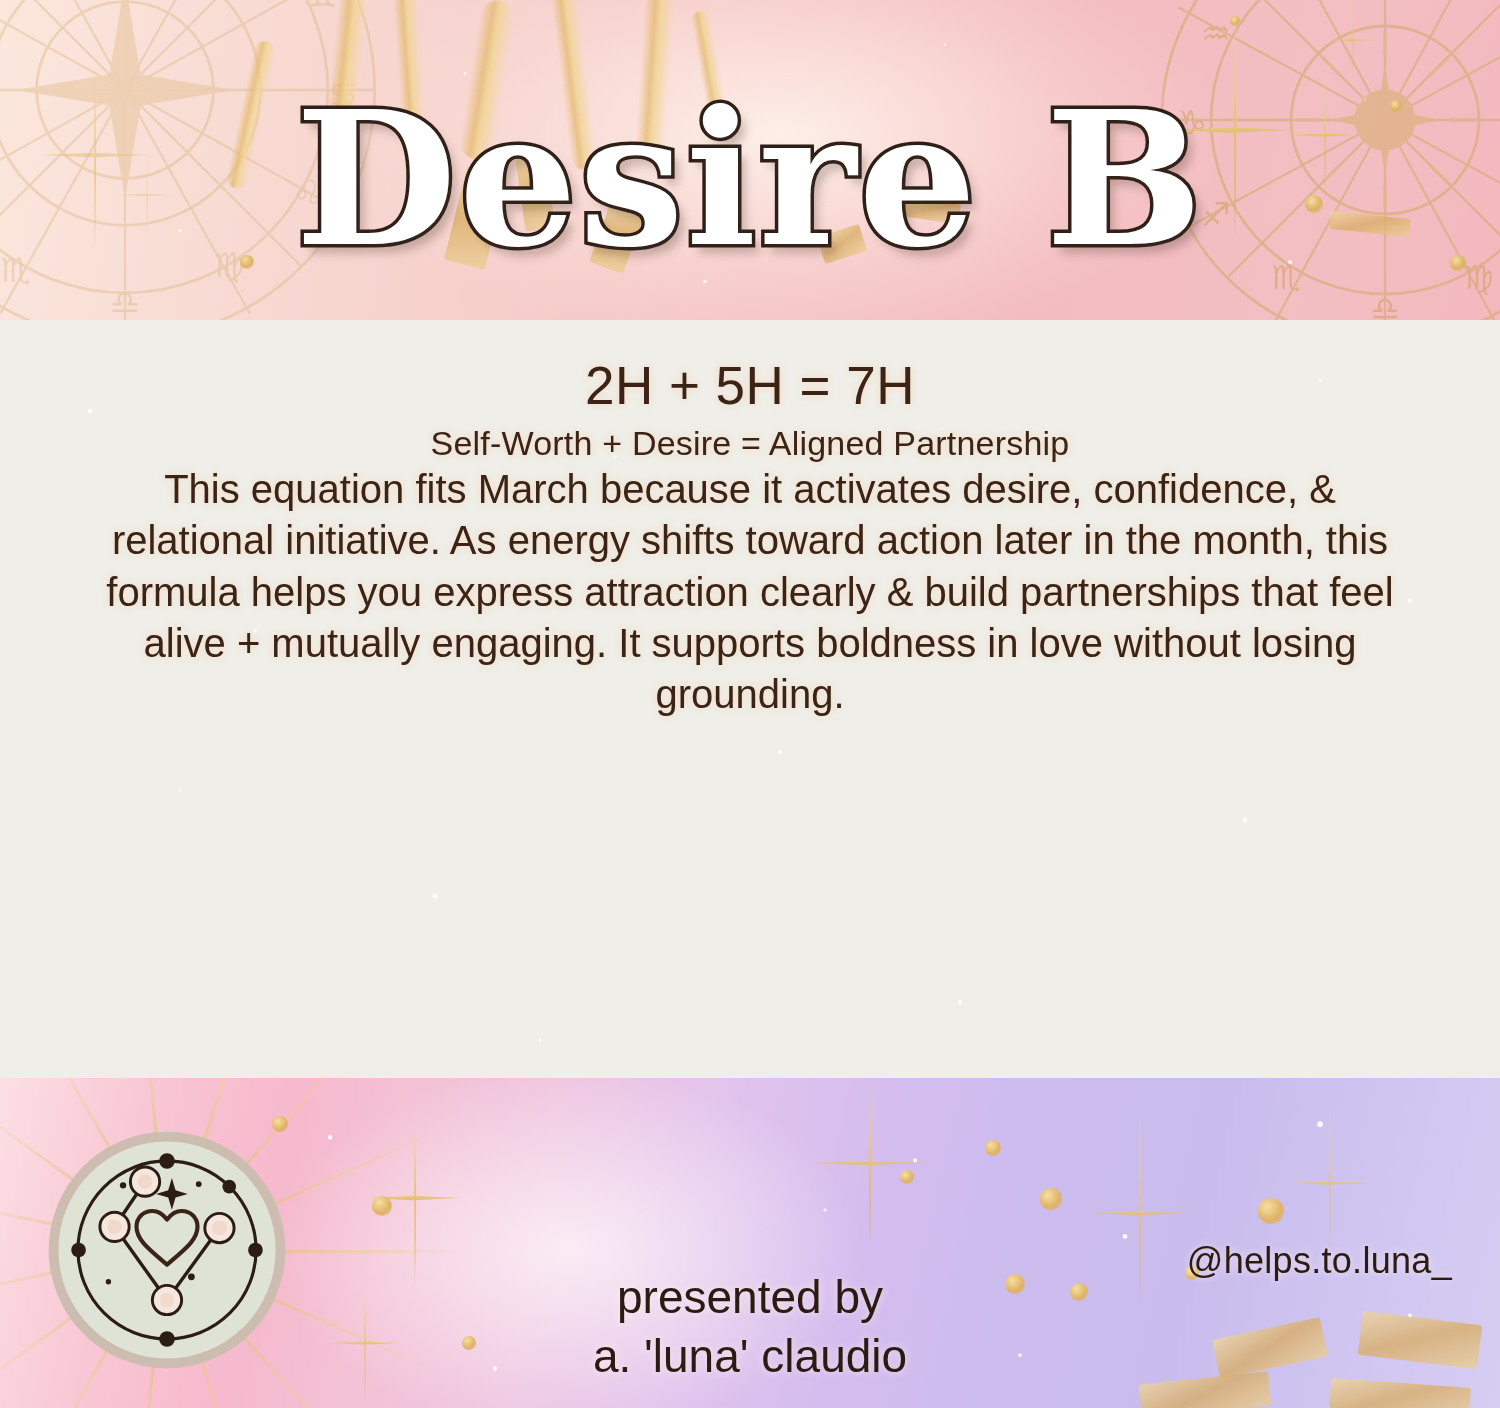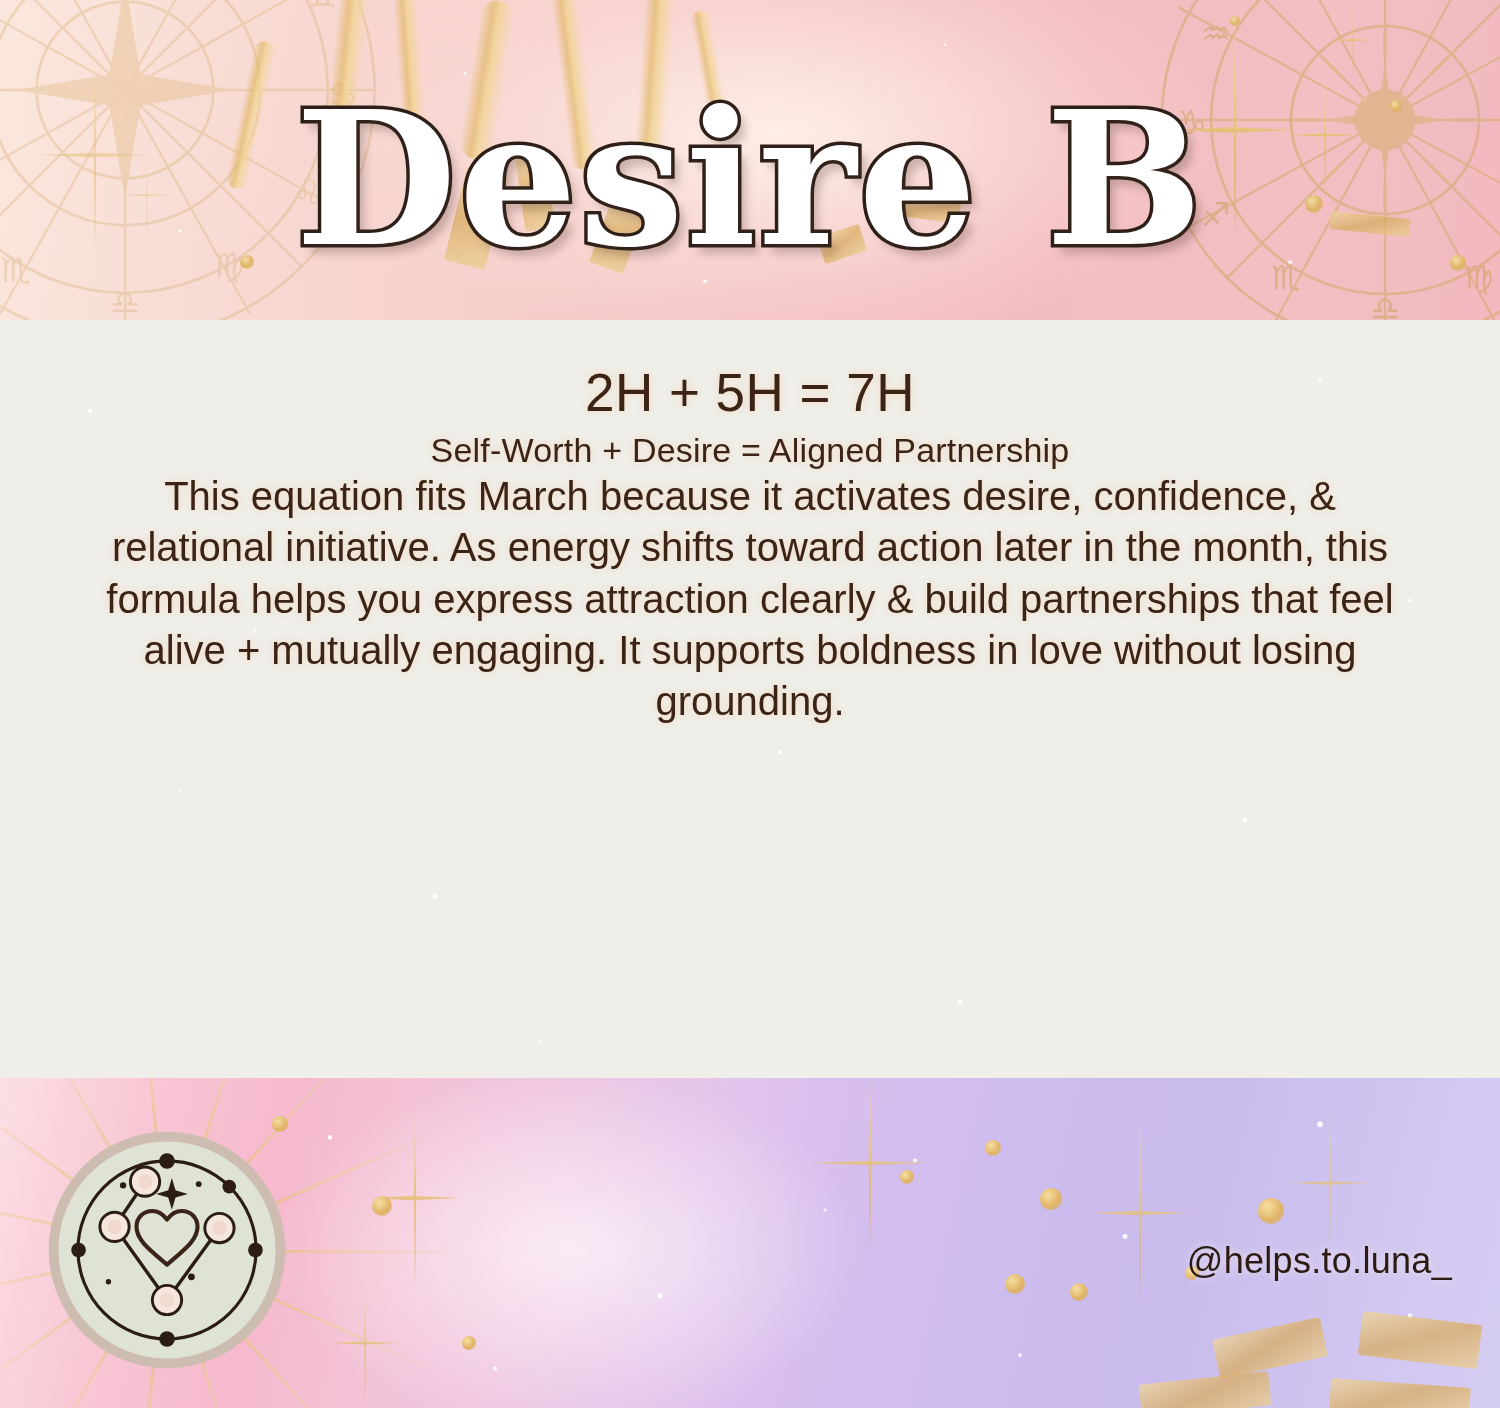--- a/index.html
+++ b/index.html
@@ -95,7 +95,6 @@
     font-family:"Liberation Sans", sans-serif;
     text-shadow:0 0 7px rgba(246,214,186,.9);
     line-height:1.12;
-    margin-top:7px;
   }
   .eq-line2{
     font-size:34px;color:#3b2416;letter-spacing:.2px;

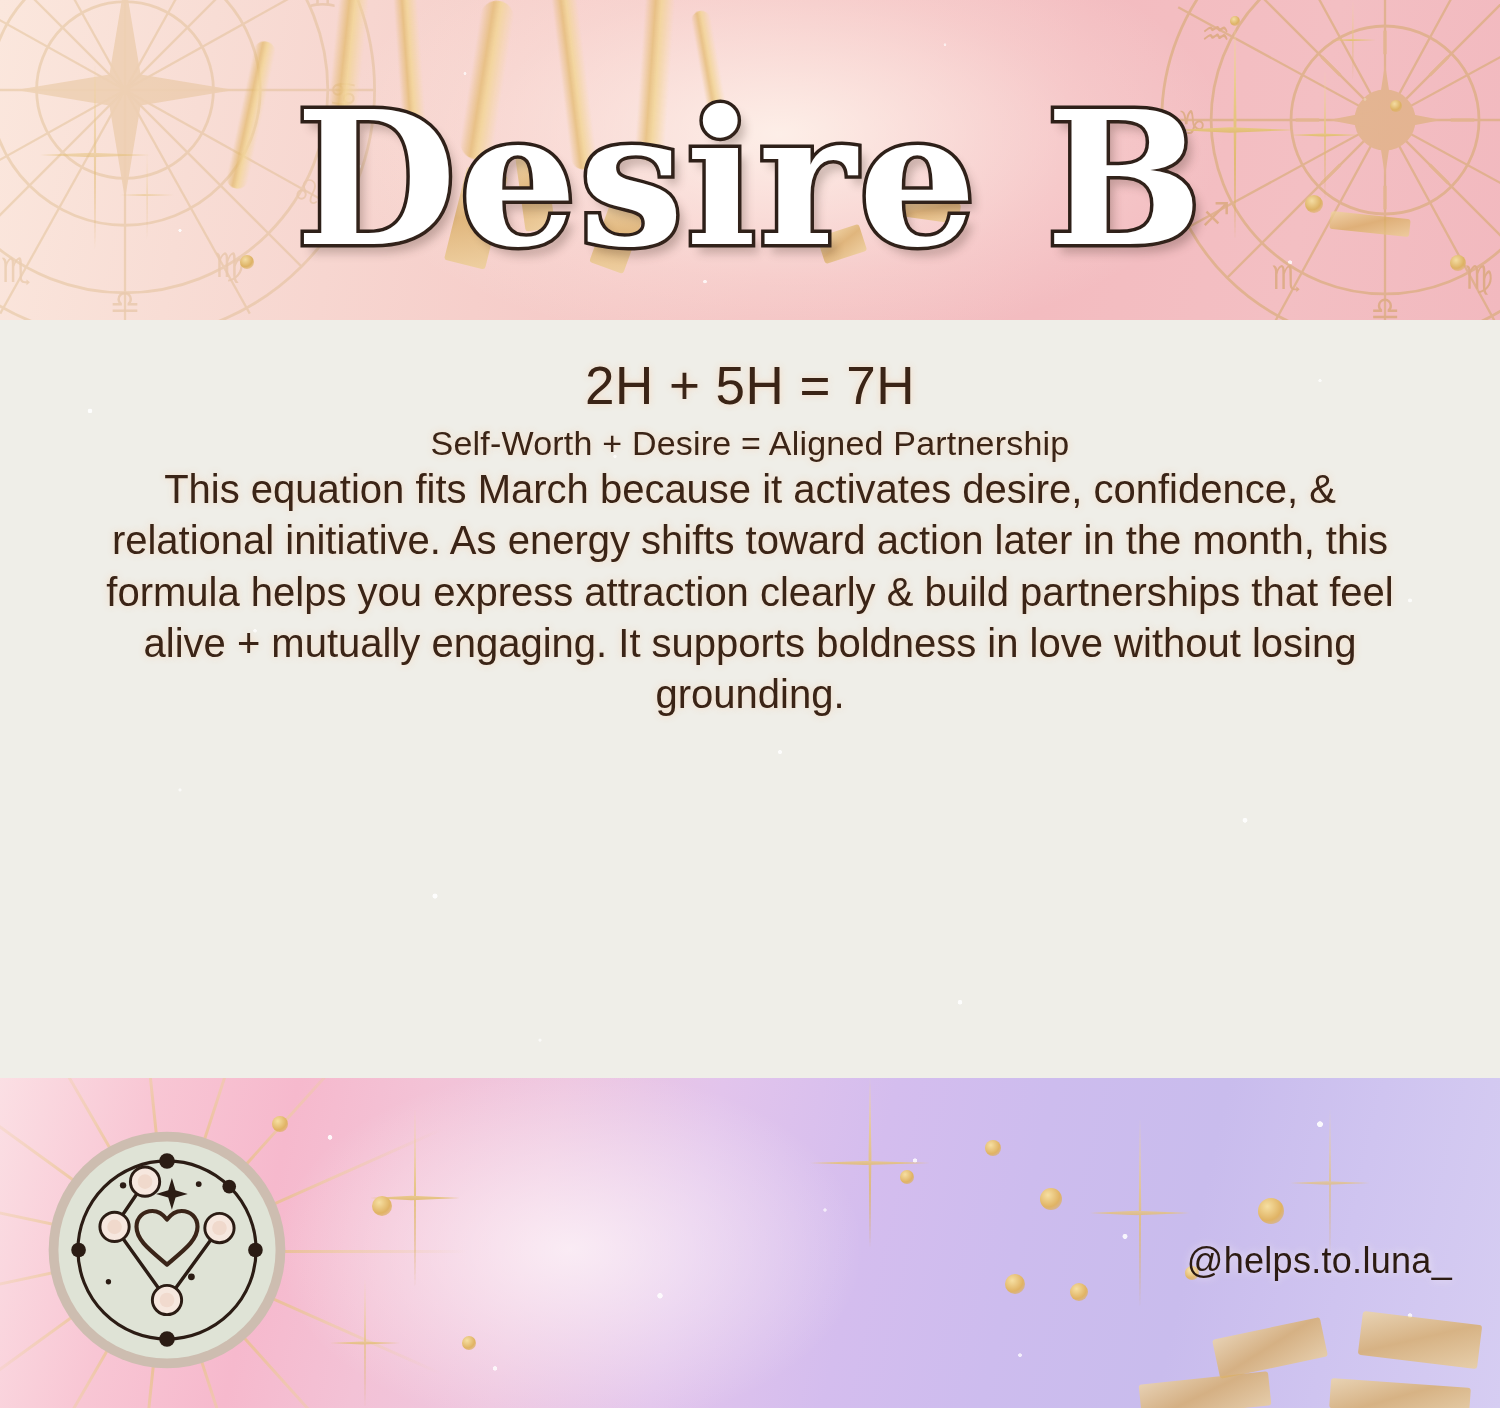--- a/index.html
+++ b/index.html
@@ -418,6 +418,10 @@
     </svg>
   </div>
 
+  <div class="presented">
+    <div>presented by</div>
+    <div>a. 'luna' claudio</div>
+  </div>
 
   <div class="handle">@helps.to.luna_</div>
 

